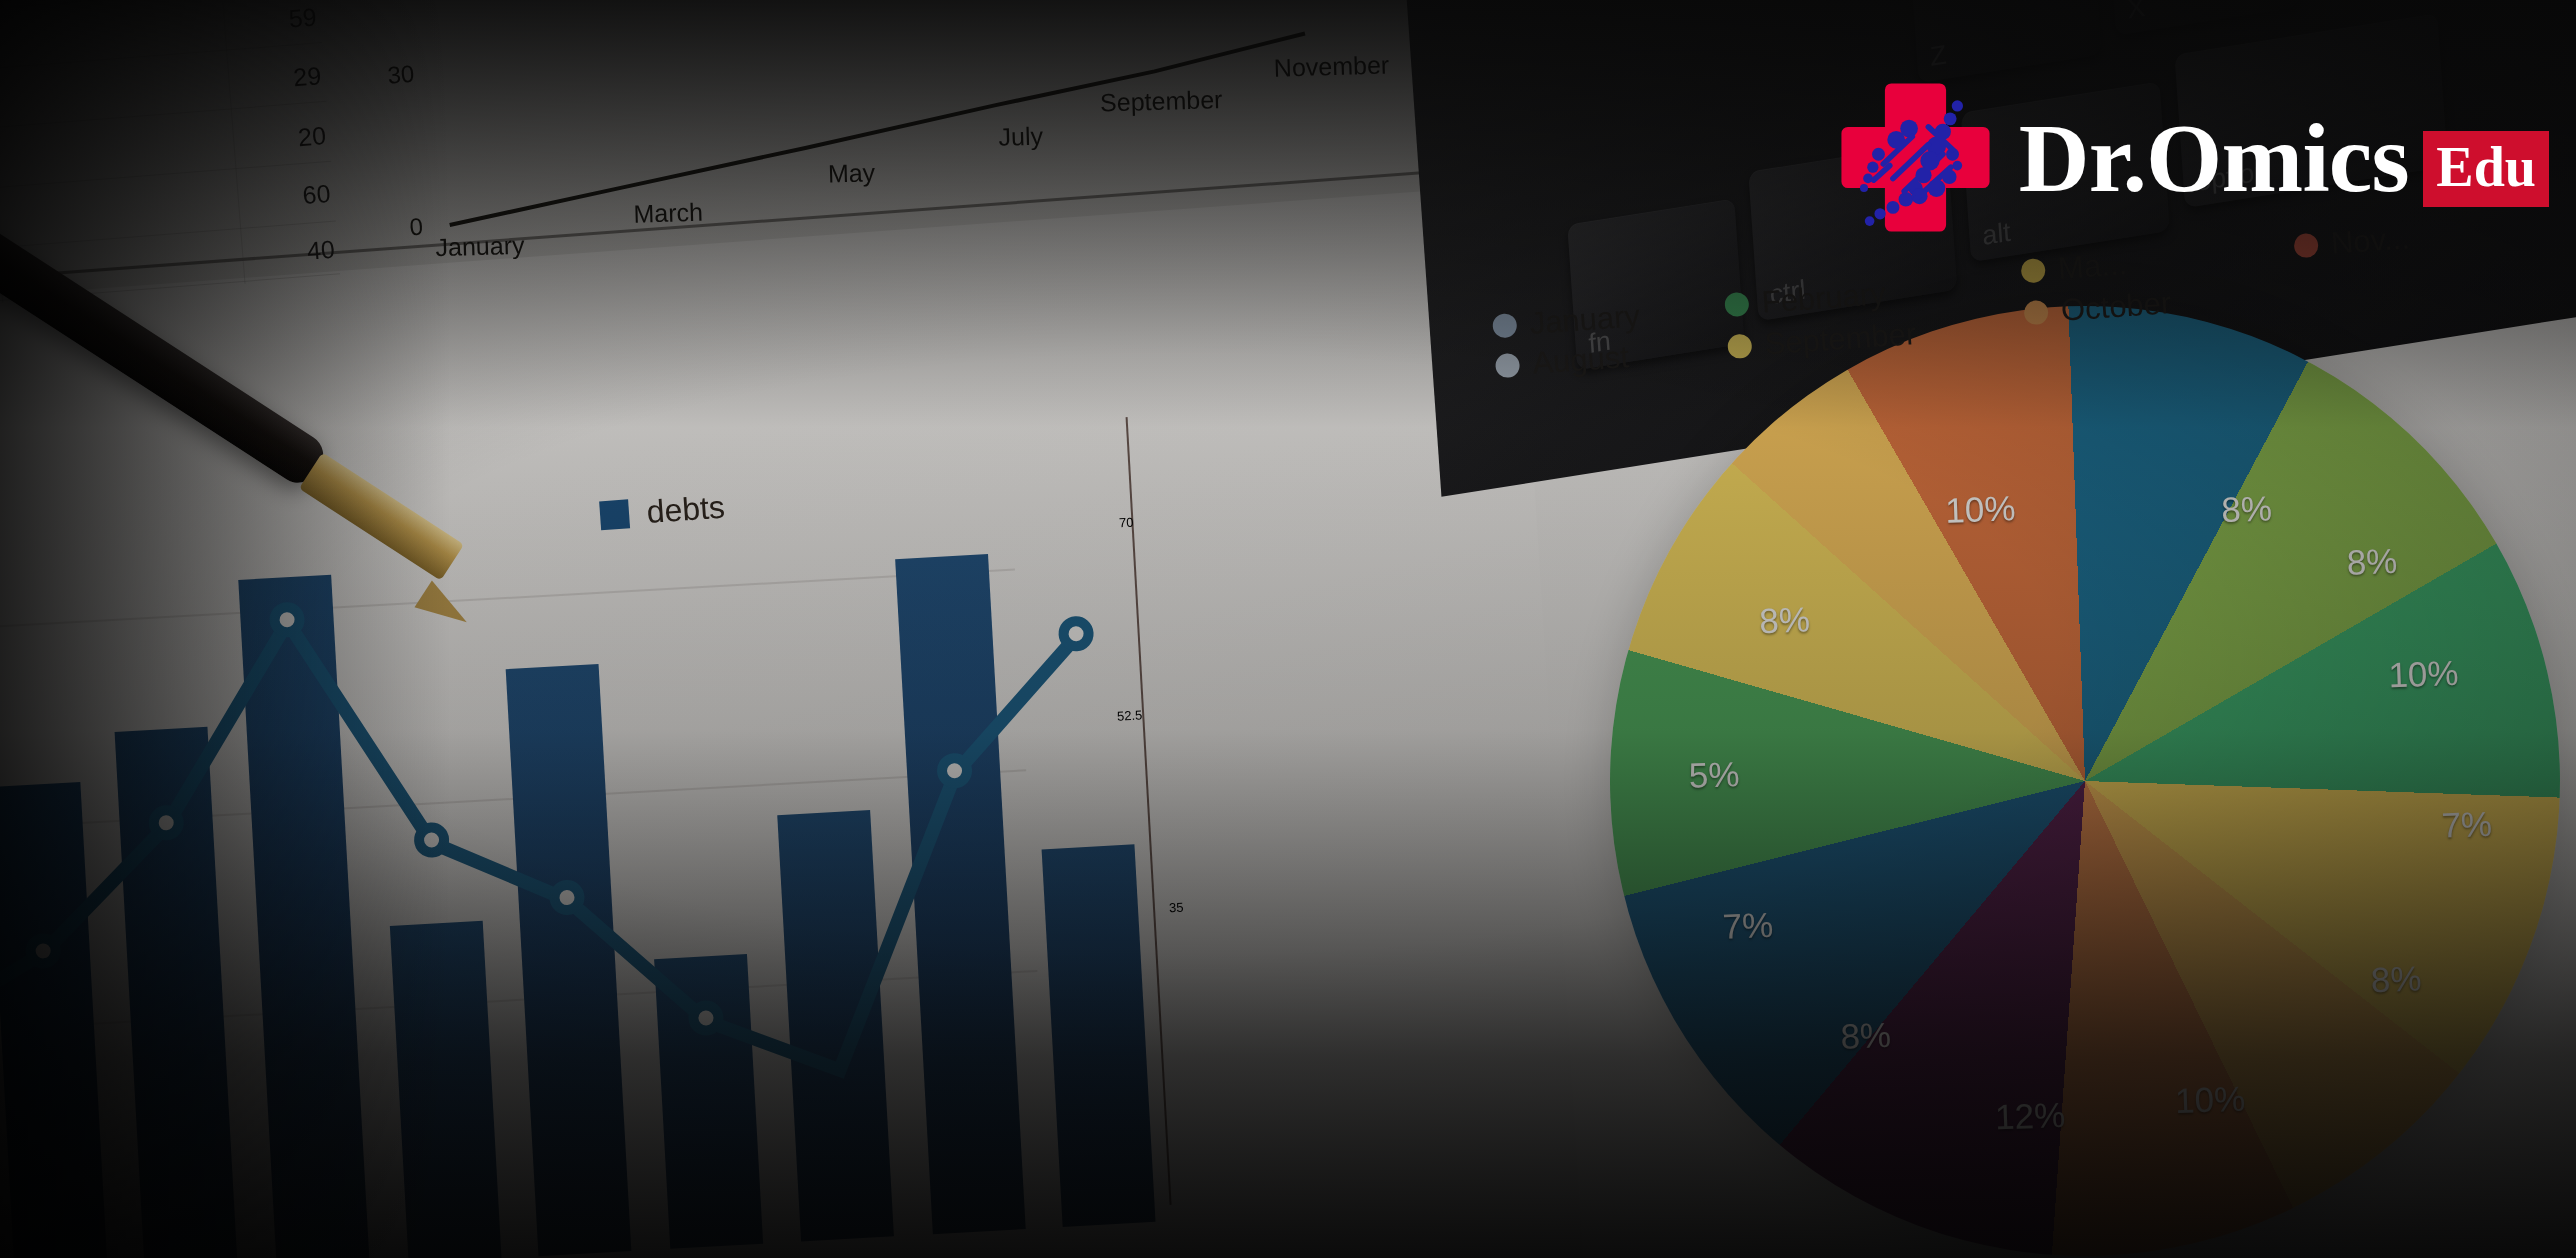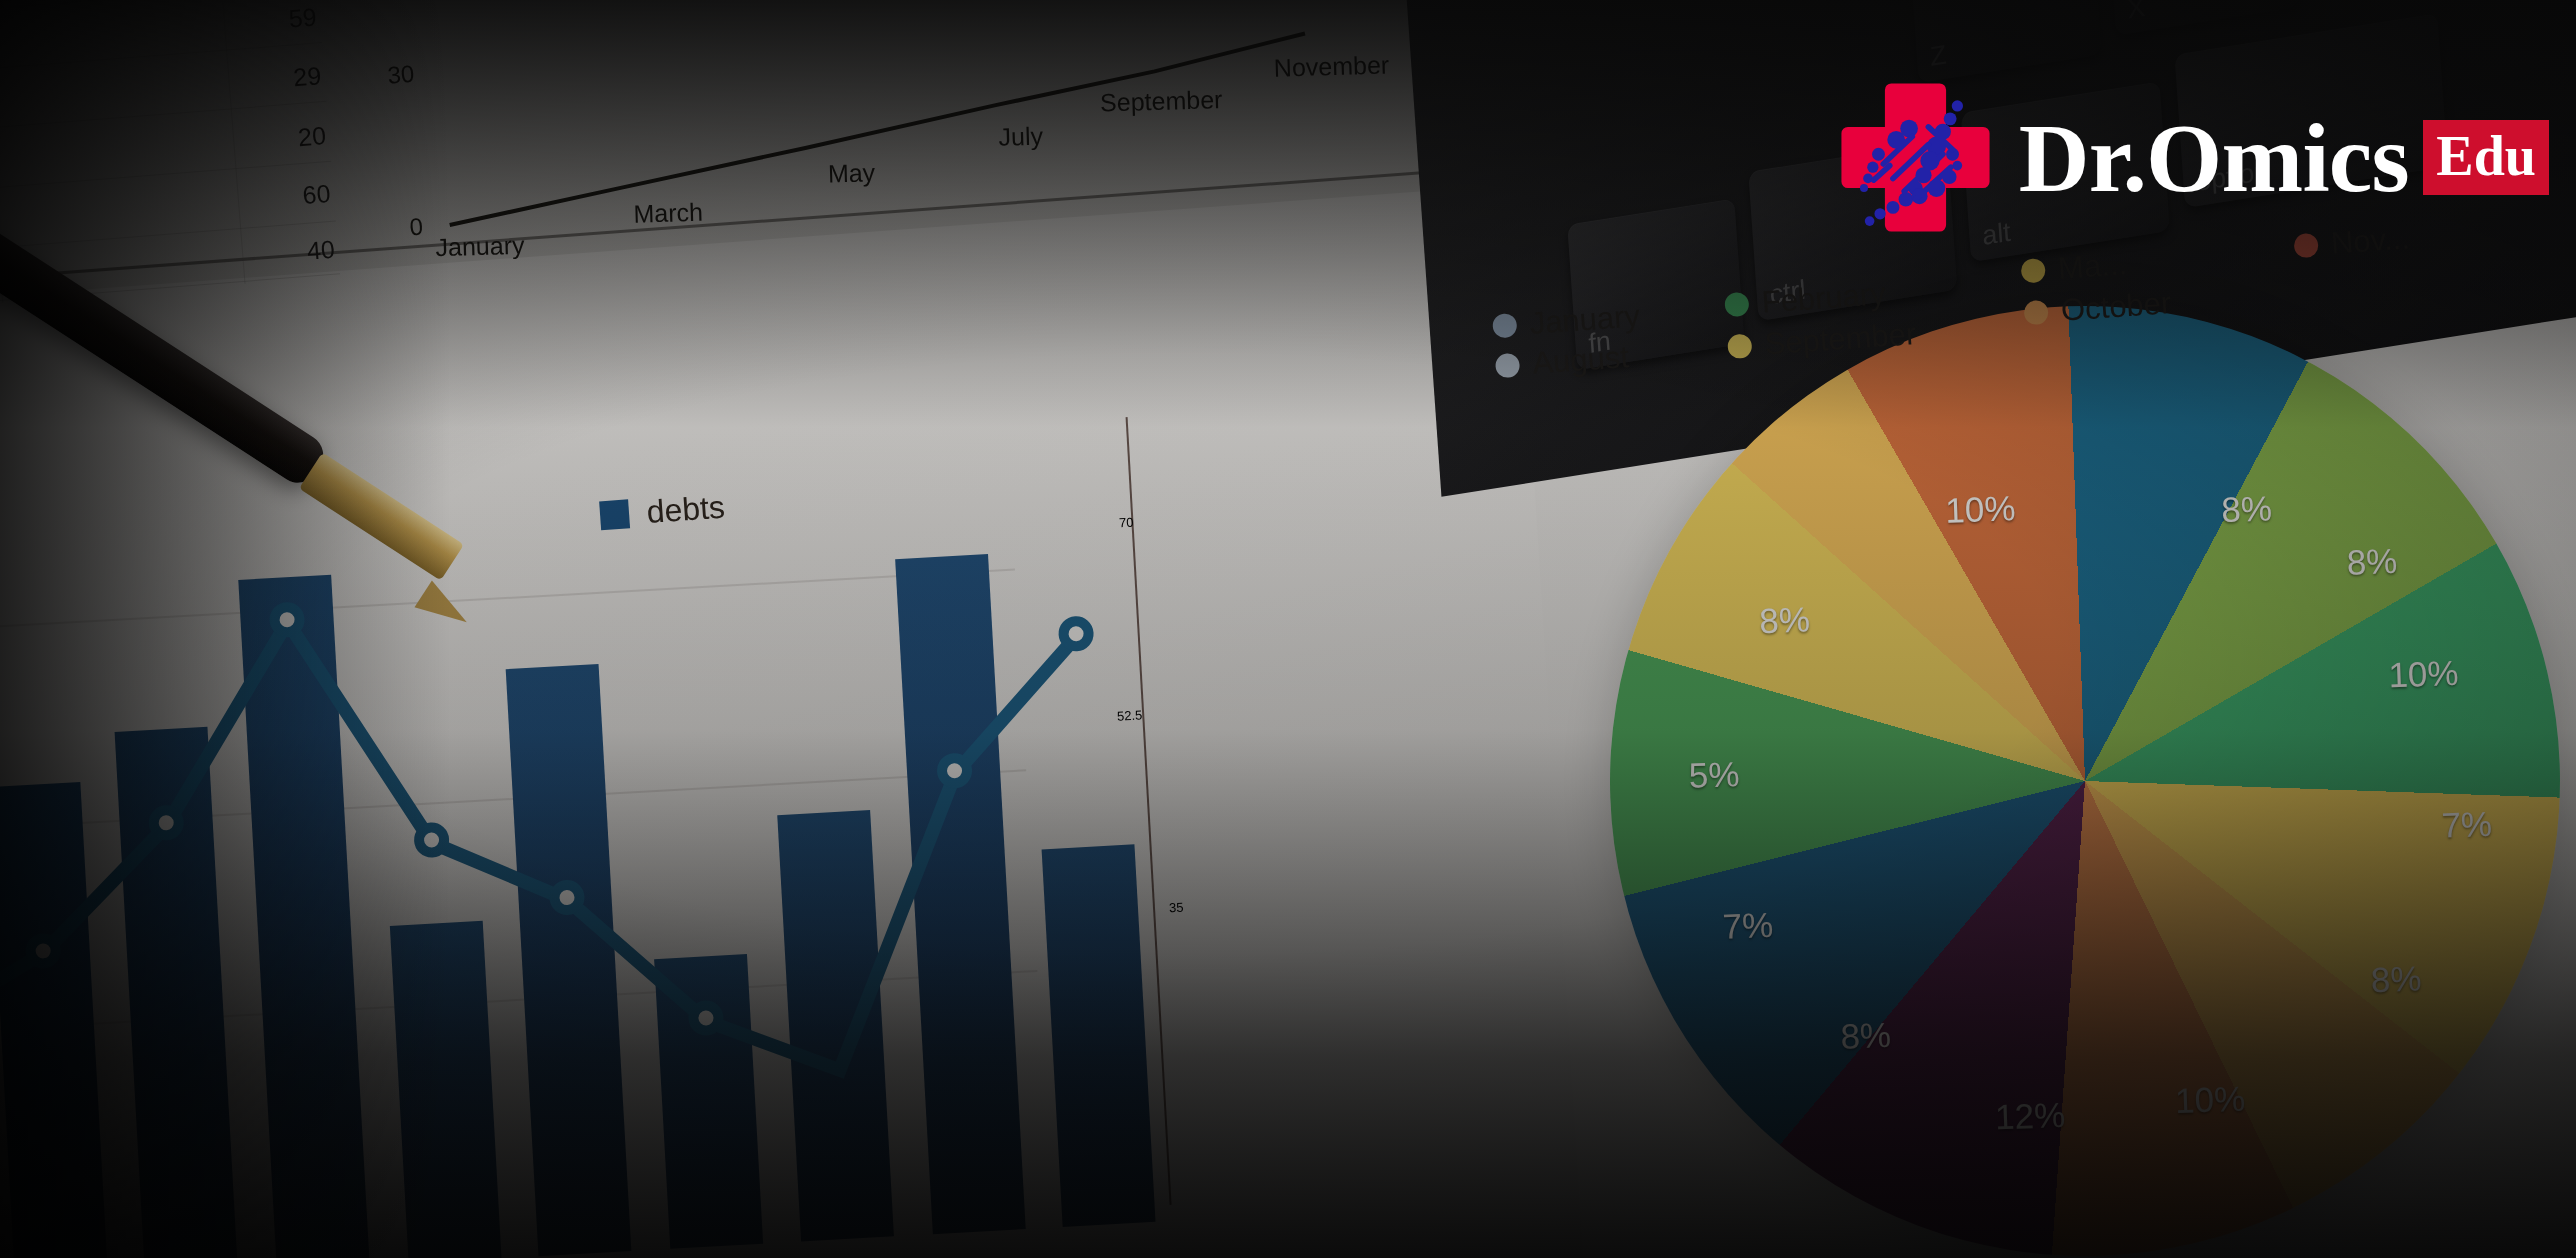--- a/index.html
+++ b/index.html
@@ -215,7 +215,7 @@
   }
   .logo-mark { position: relative; width: 161px; height: 161px; flex: none; }
   .logo-text { display: flex; flex-direction: column; align-items: flex-start; }
-  .logo-row1 { display: flex; align-items: center; gap: 14.5px; }
+  .logo-row1 { display: flex; align-items: flex-end; gap: 14.5px; }
   .logo-name {
     font-family: "Liberation Serif", serif;
     font-weight: bold; font-size: 98px; color: #ffffff;

